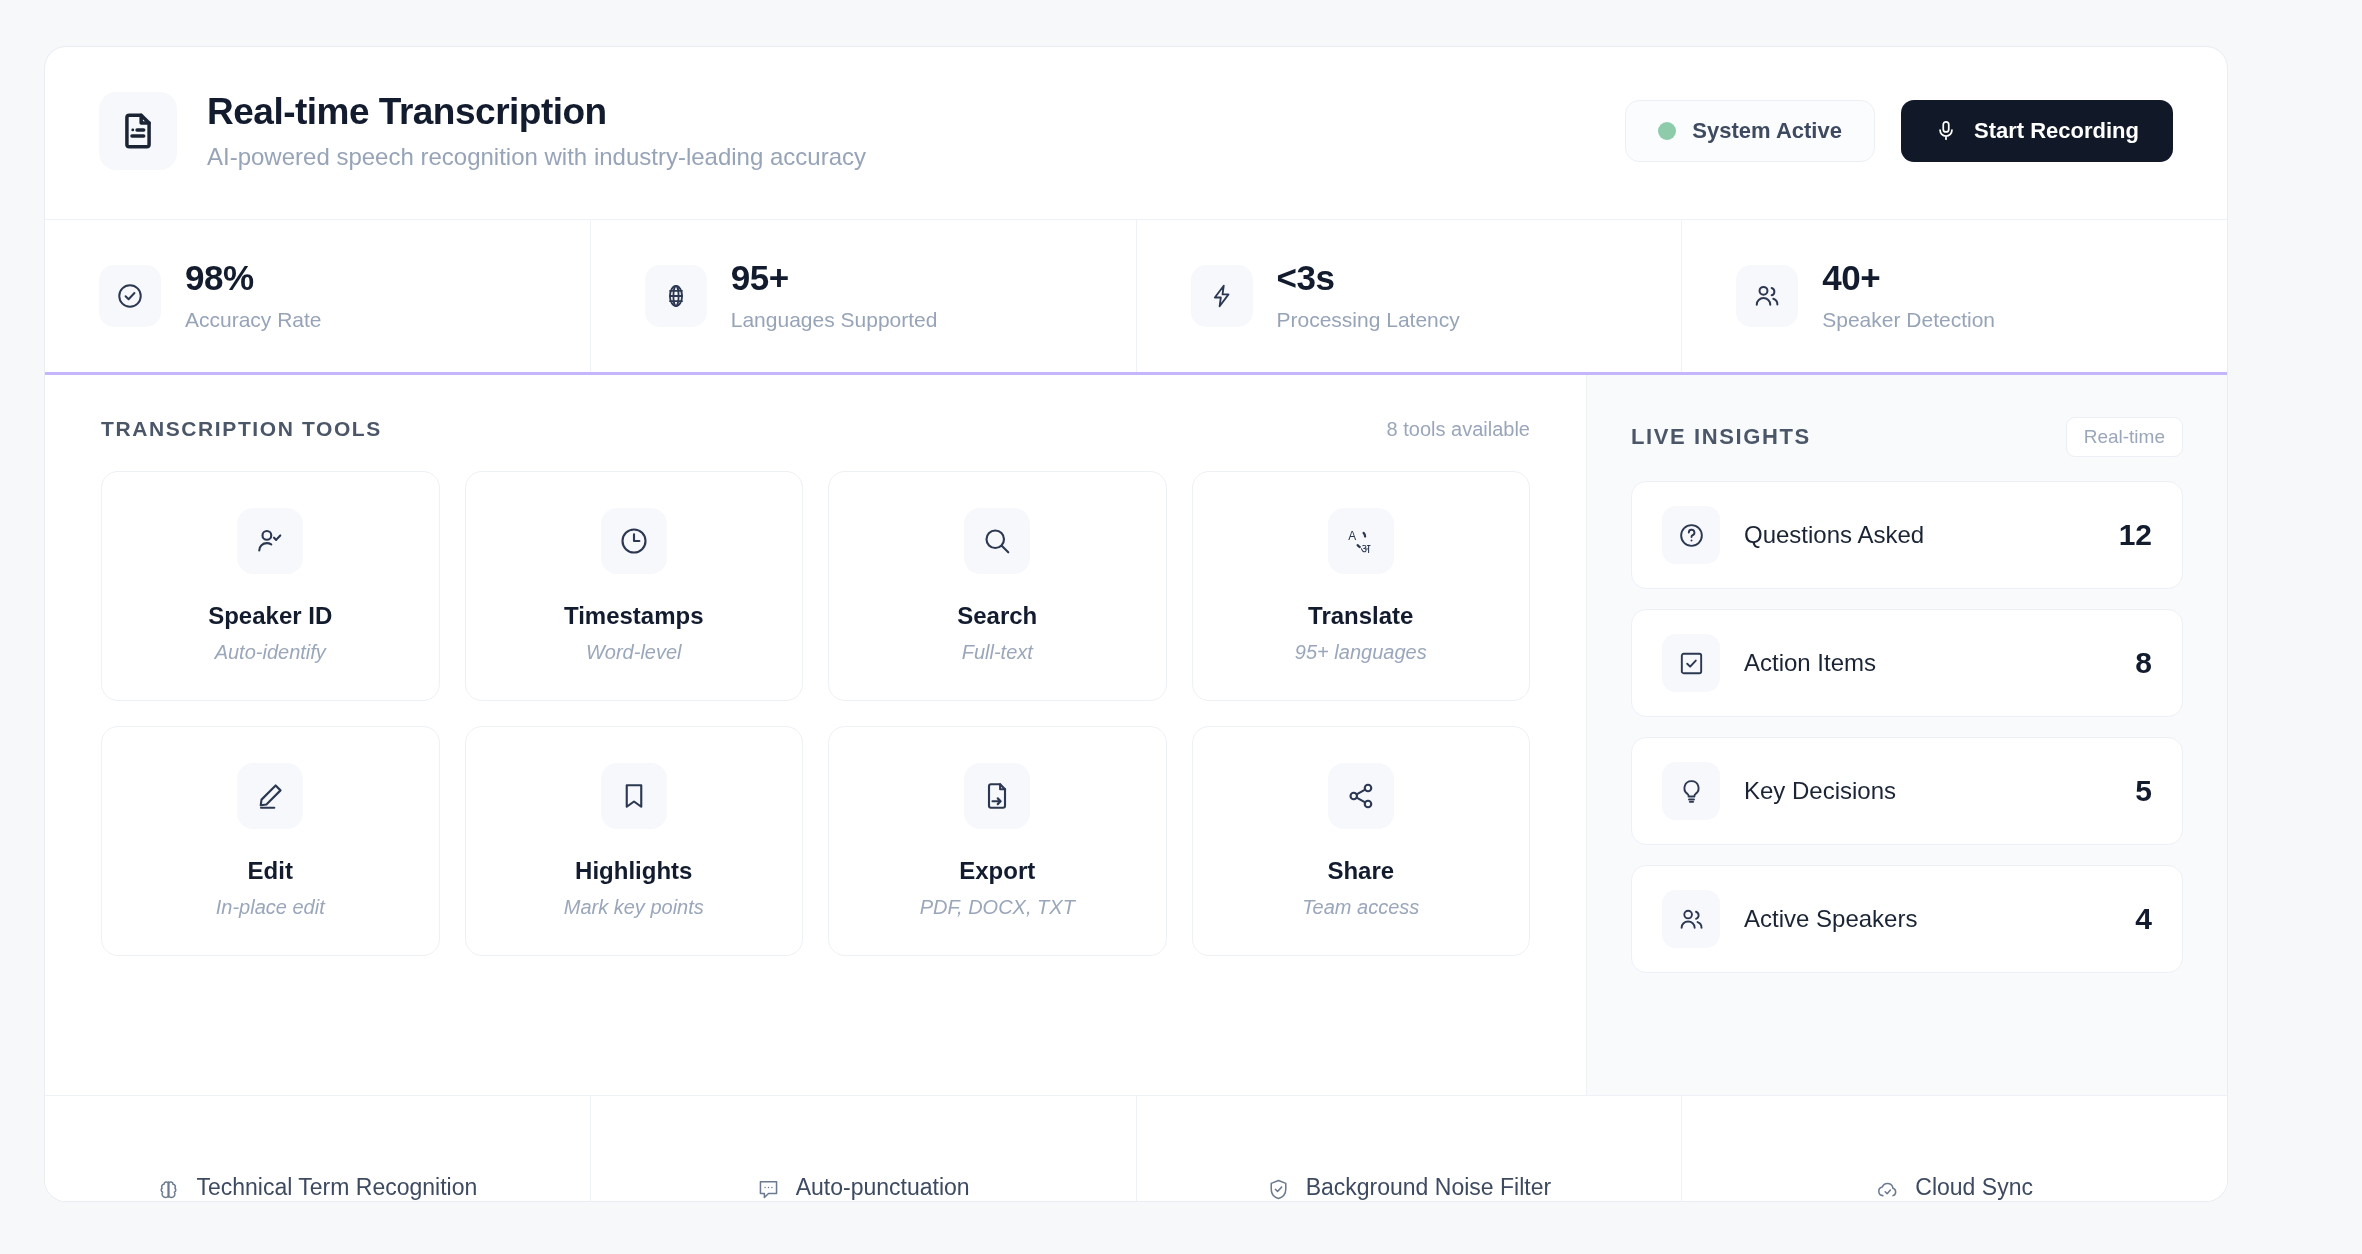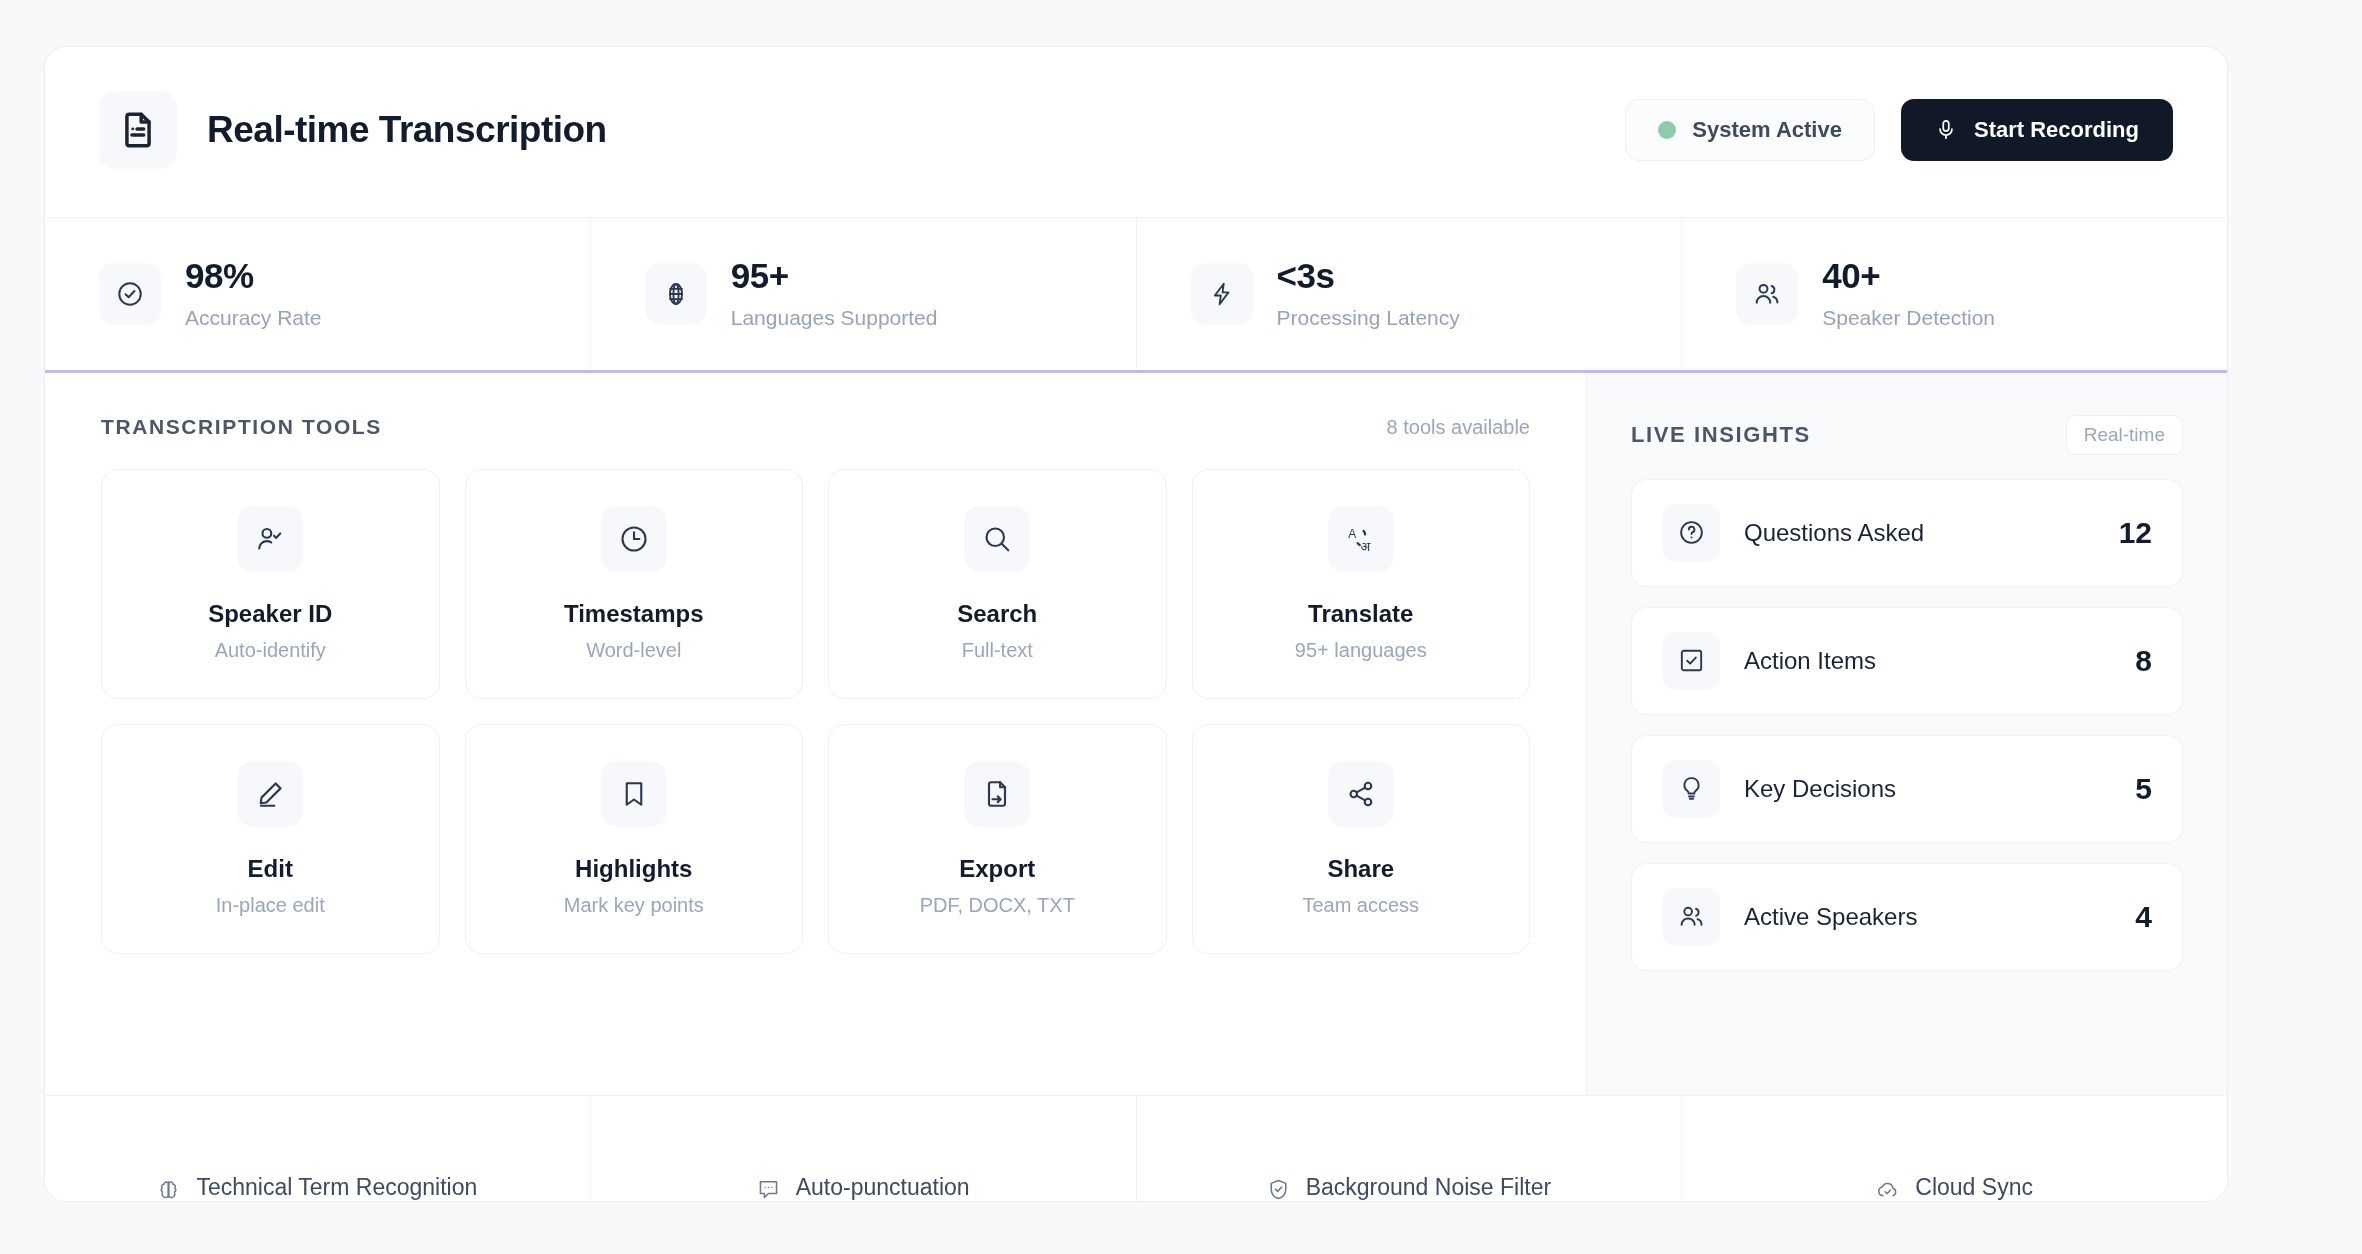--- a/index.html
+++ b/index.html
@@ -192,6 +192,7 @@
       </div>
       <div class="header-text">
         <div class="header-title">Real-time Transcription</div>
+        <div class="header-sub">AI-powered speech recognition with industry-leading accuracy</div>
       </div>
       <div class="header-right">
         <div class="status-pill">

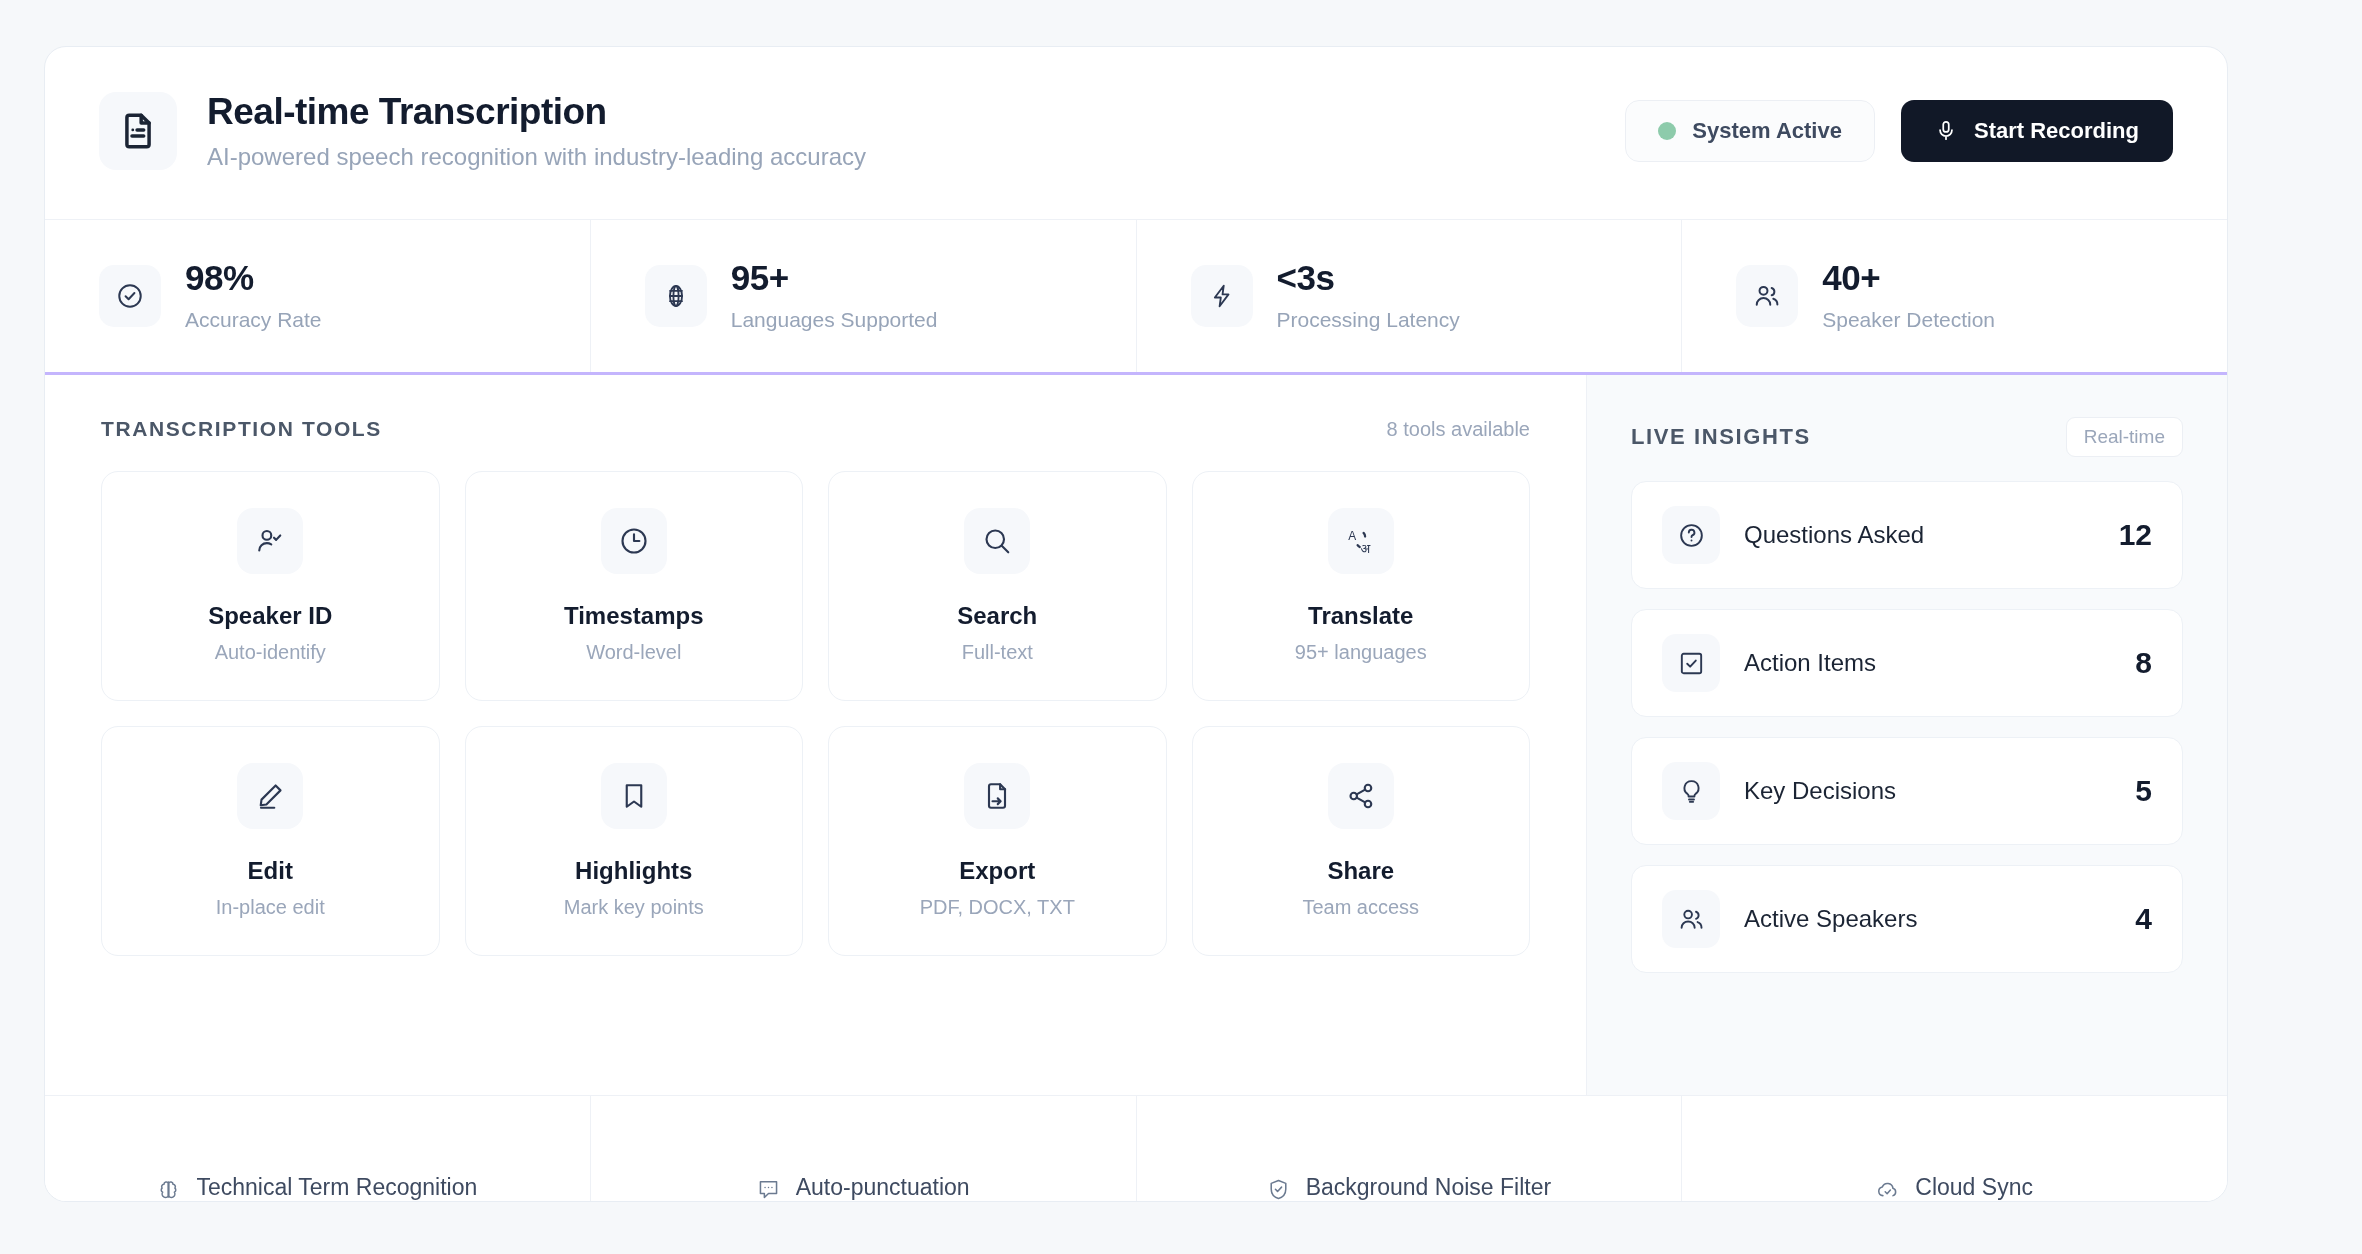--- a/index.html
+++ b/index.html
@@ -122,7 +122,7 @@
     display: flex; align-items: center; justify-content: center;
   }
   .tool-name { font-size: 24px; font-weight: bold; color: #131c2e; margin-top: 28px; }
-  .tool-desc { font-size: 20px; color: #9aa6ba; margin-top: 11px; }
+  .tool-desc { font-size: 20px; color: #9aa6ba; margin-top: 11px; font-style: italic; }
 
   
   .sidebar {

